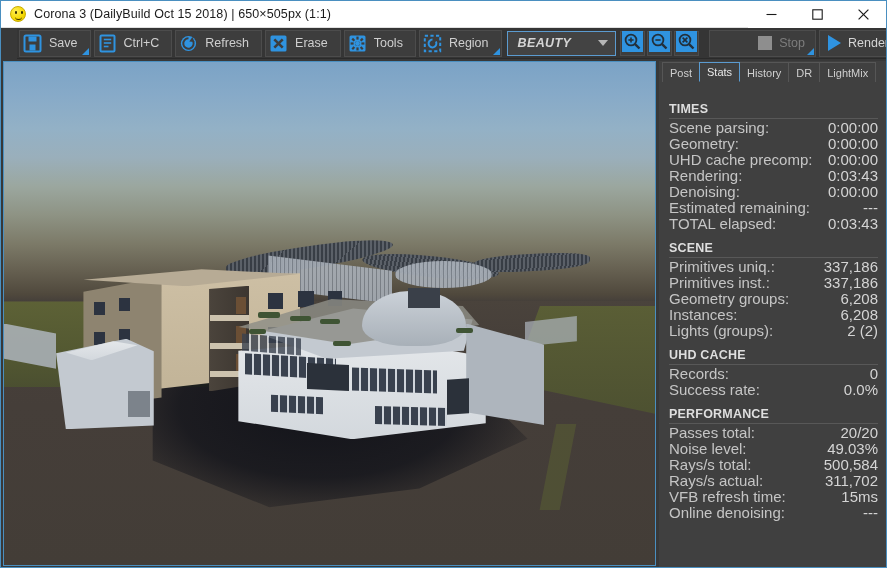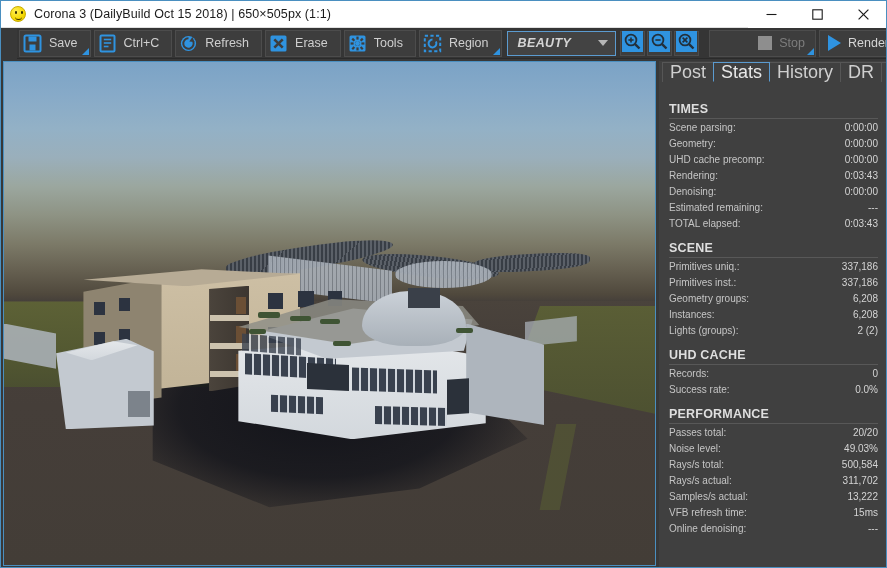--- a/index.html
+++ b/index.html
@@ -232,7 +232,7 @@
     height: 20px;
     padding: 0 7px;
     display: flex; align-items: center; justify-content: center;
-    font-size: 18px; color: #cfcfcf;
+    font-size: 11px; color: #cfcfcf;
     border: 1px solid #565656;
     border-bottom: none;
     background: #404040;

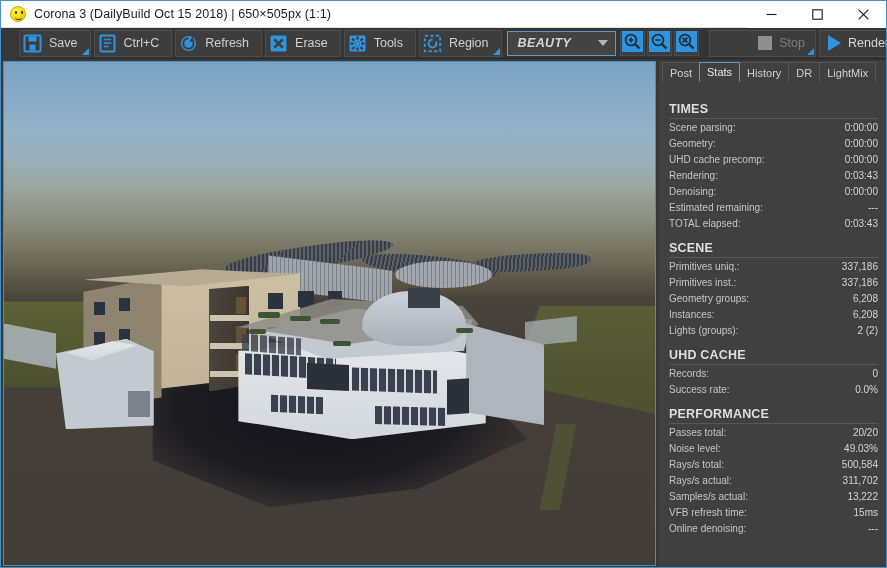--- a/index.html
+++ b/index.html
@@ -255,7 +255,7 @@
   .sec-rule { height: 1px; background: #585858; margin-bottom: 1px; }
   .row {
     display: flex; justify-content: space-between; align-items: baseline;
-    font-size: 10px; color: #c9c9c9;
+    font-size: 15px; color: #c9c9c9;
     line-height: 16px;
     white-space: nowrap;
   }

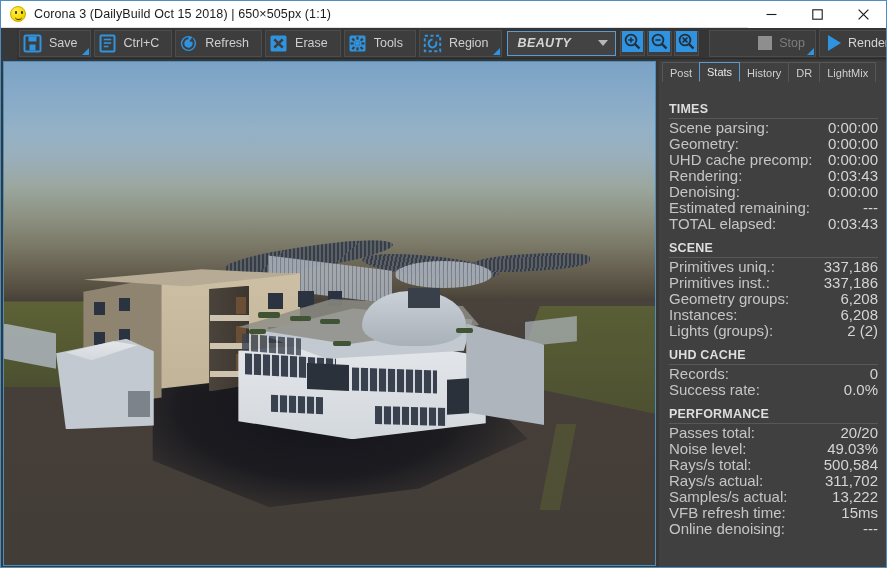--- a/index.html
+++ b/index.html
@@ -600,10 +600,6 @@
           <span class="v">311,702</span>
         </div>
       <div class="row">
-          <span class="k">Samples/s actual:</span>
-          <span class="v">13,222</span>
-        </div>
-      <div class="row">
           <span class="k">VFB refresh time:</span>
           <span class="v">15ms</span>
         </div>

